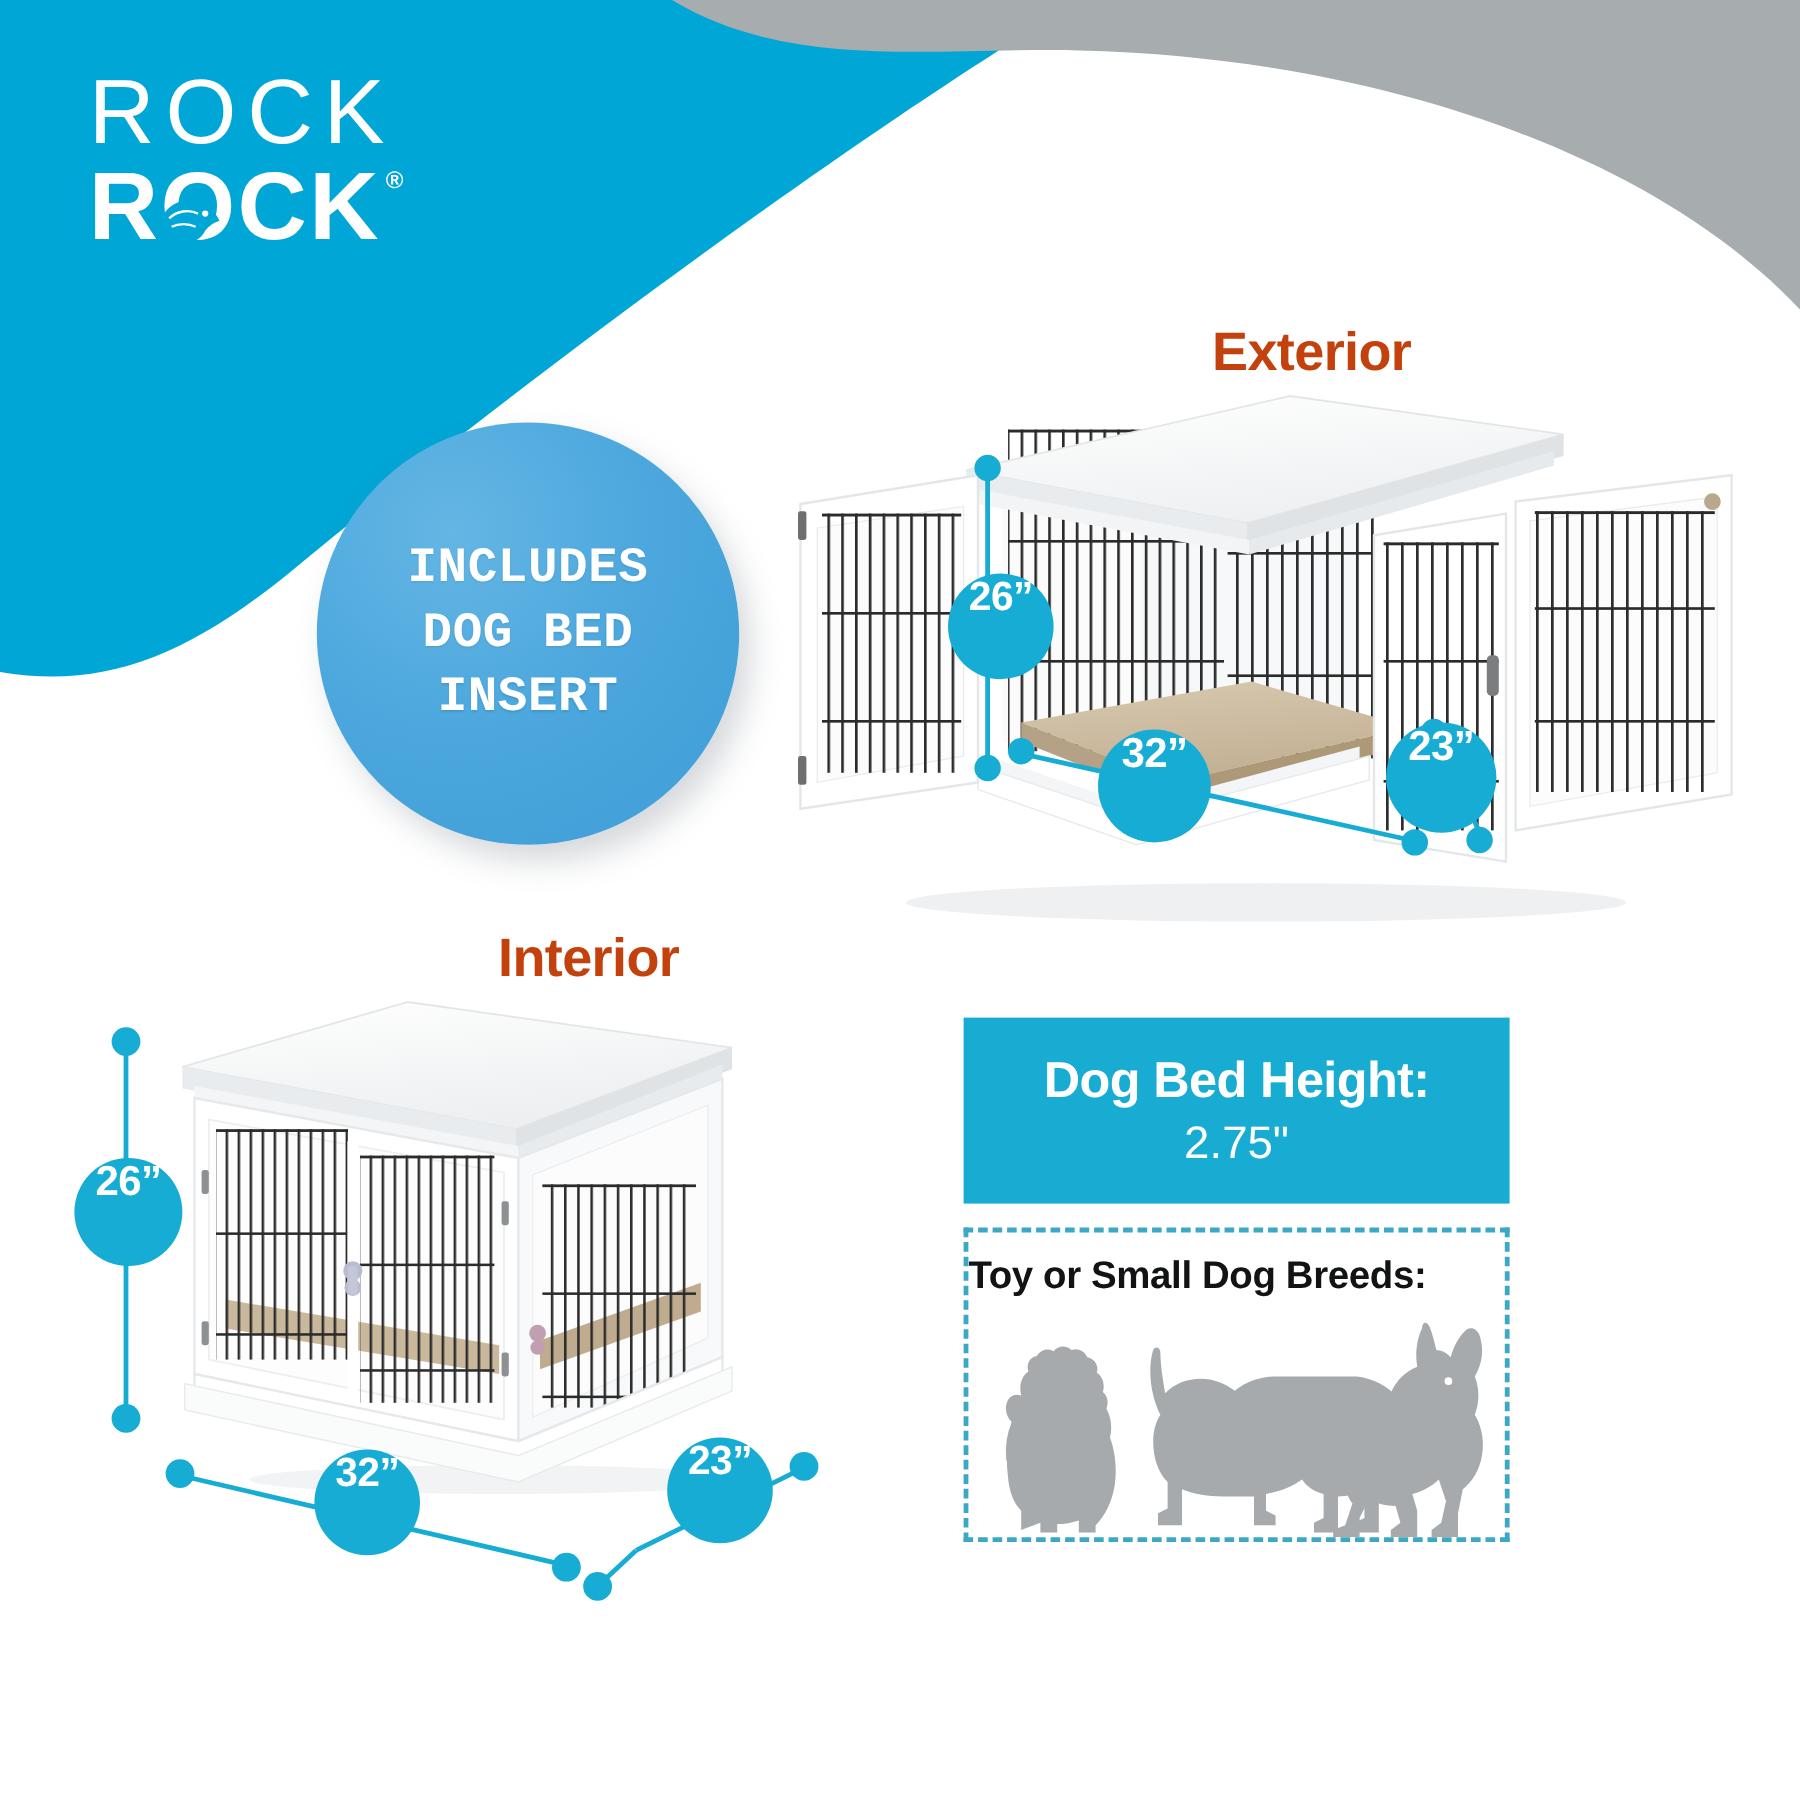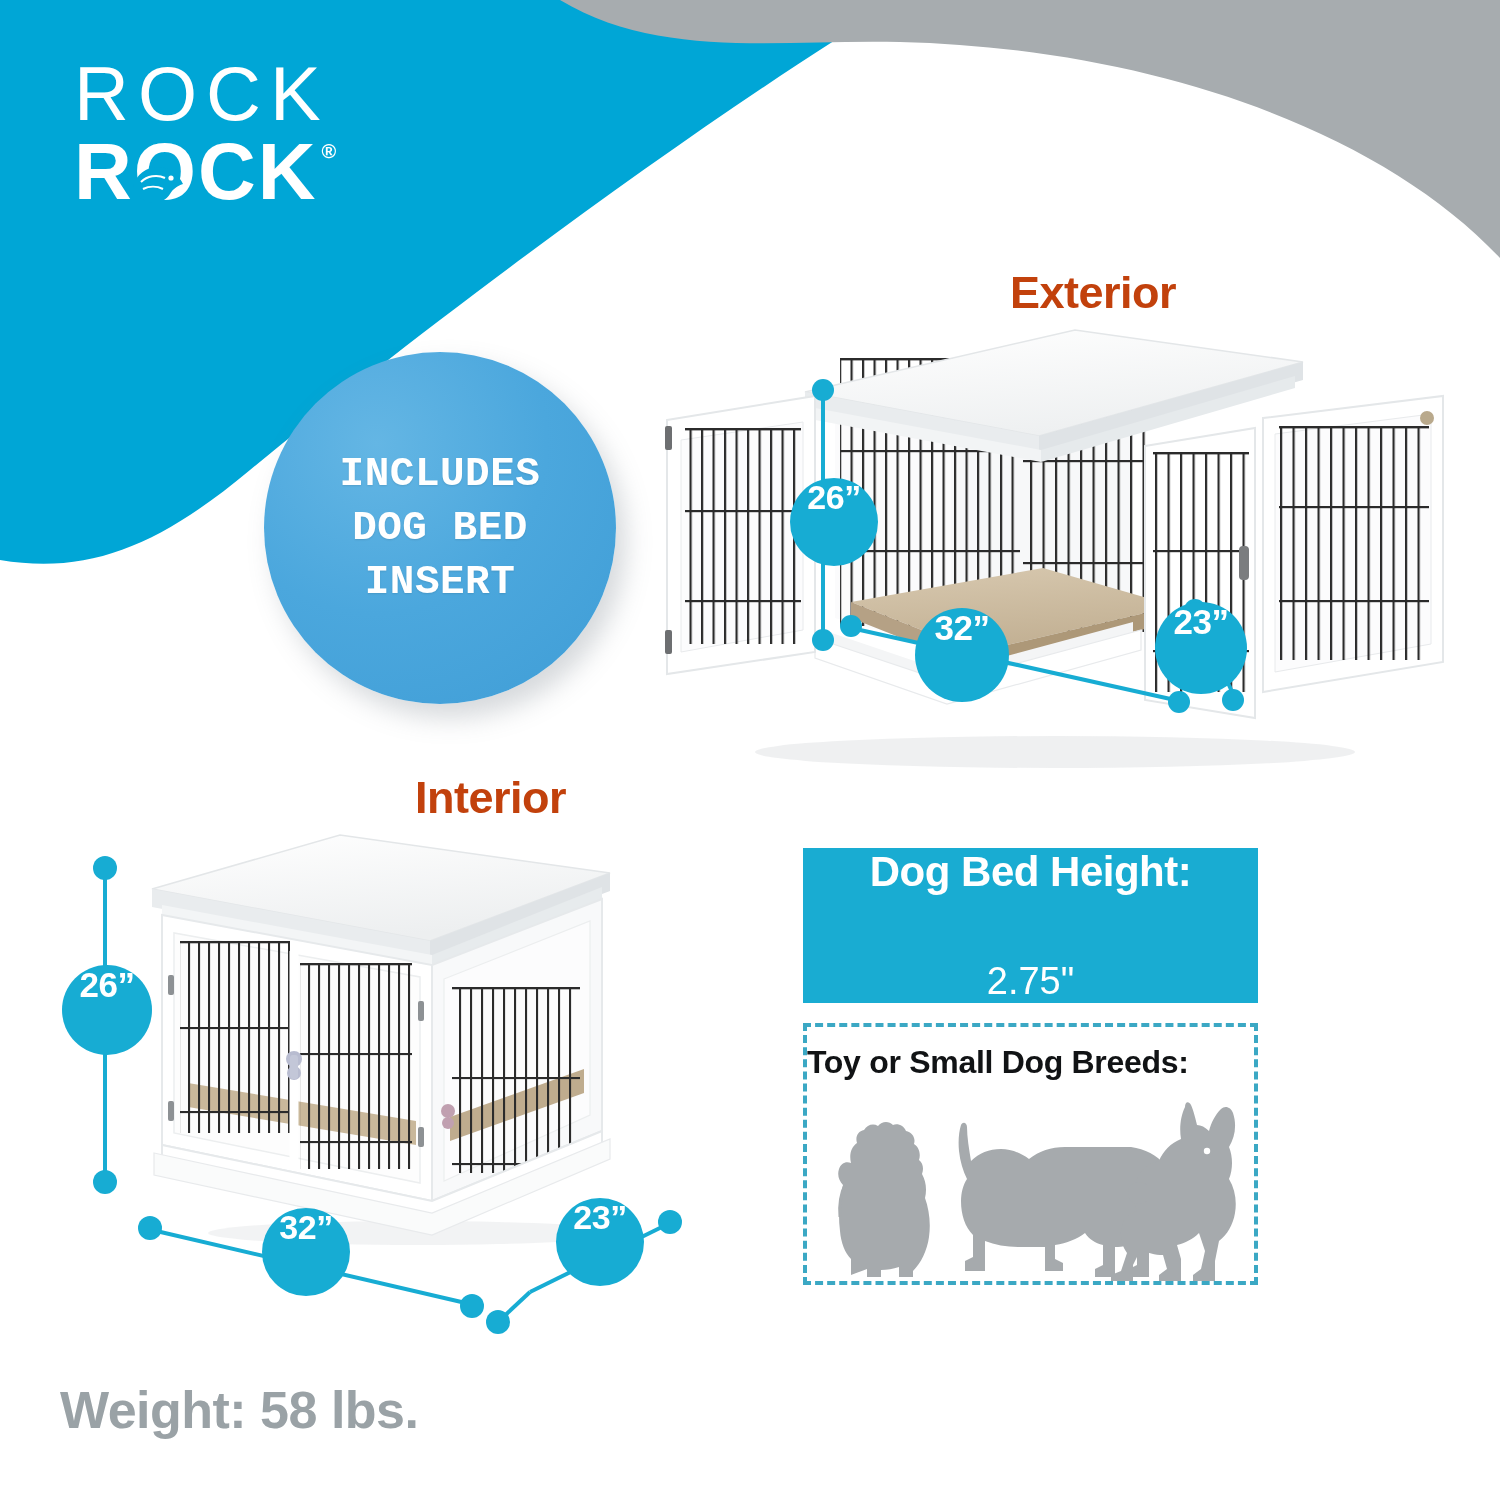--- a/index.html
+++ b/index.html
@@ -72,7 +72,7 @@
   .bed-panel {
     position: absolute; left: 803px; top: 848px; width: 455px; height: 155px;
     background: #19ACD2; display: flex; flex-direction: column;
-    align-items: center; justify-content: space-between; color: #ffffff;
+    align-items: center; justify-content: center; color: #ffffff;
   }
   .bed-panel-title { font-size: 42px; font-weight: 700; letter-spacing: -0.5px; }
   .bed-panel-value { font-size: 38px; font-weight: 400; margin-top: 8px; }

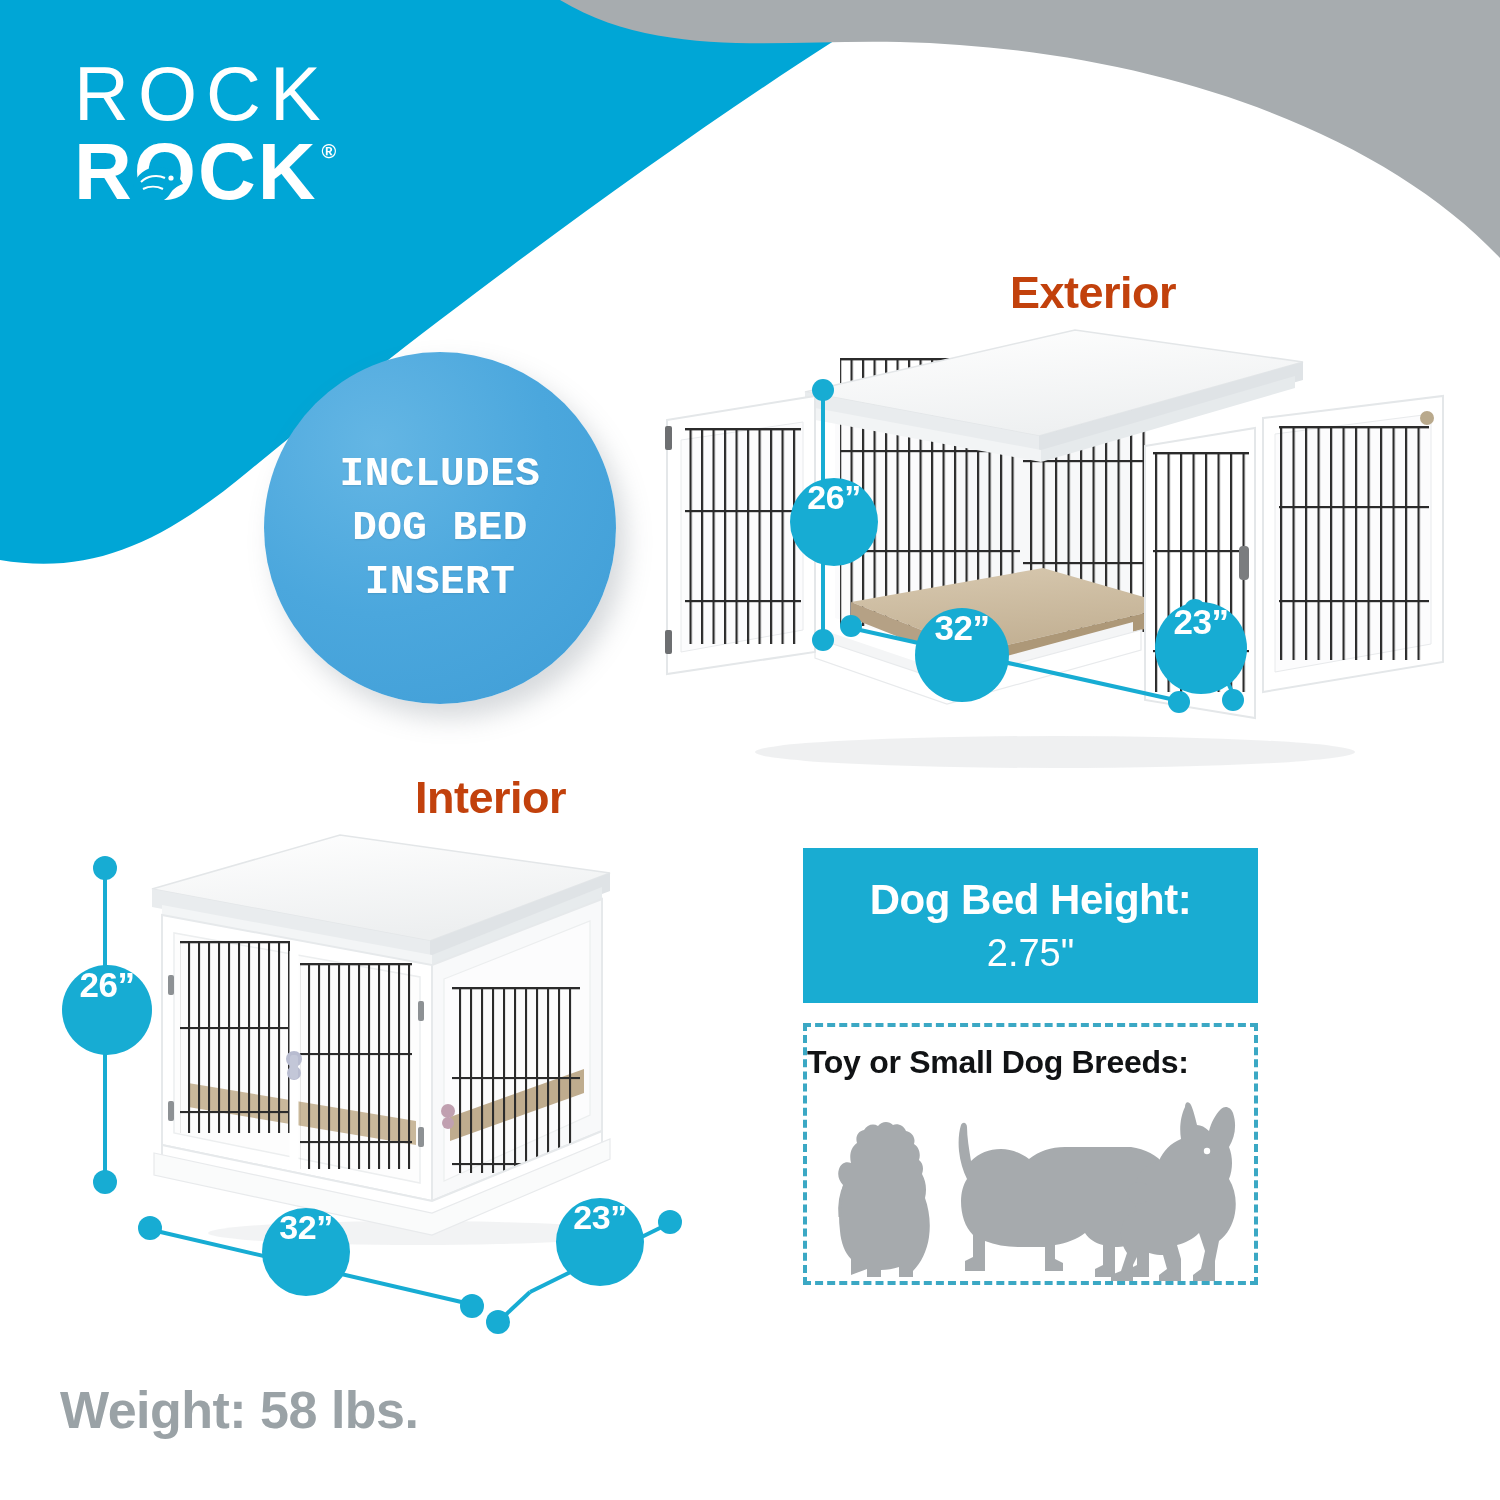--- a/index.html
+++ b/index.html
@@ -426,7 +426,6 @@
     </svg>
   </div>
 
-  <div class="weight">Weight: 58 lbs.</div>
 
 </div>
 

